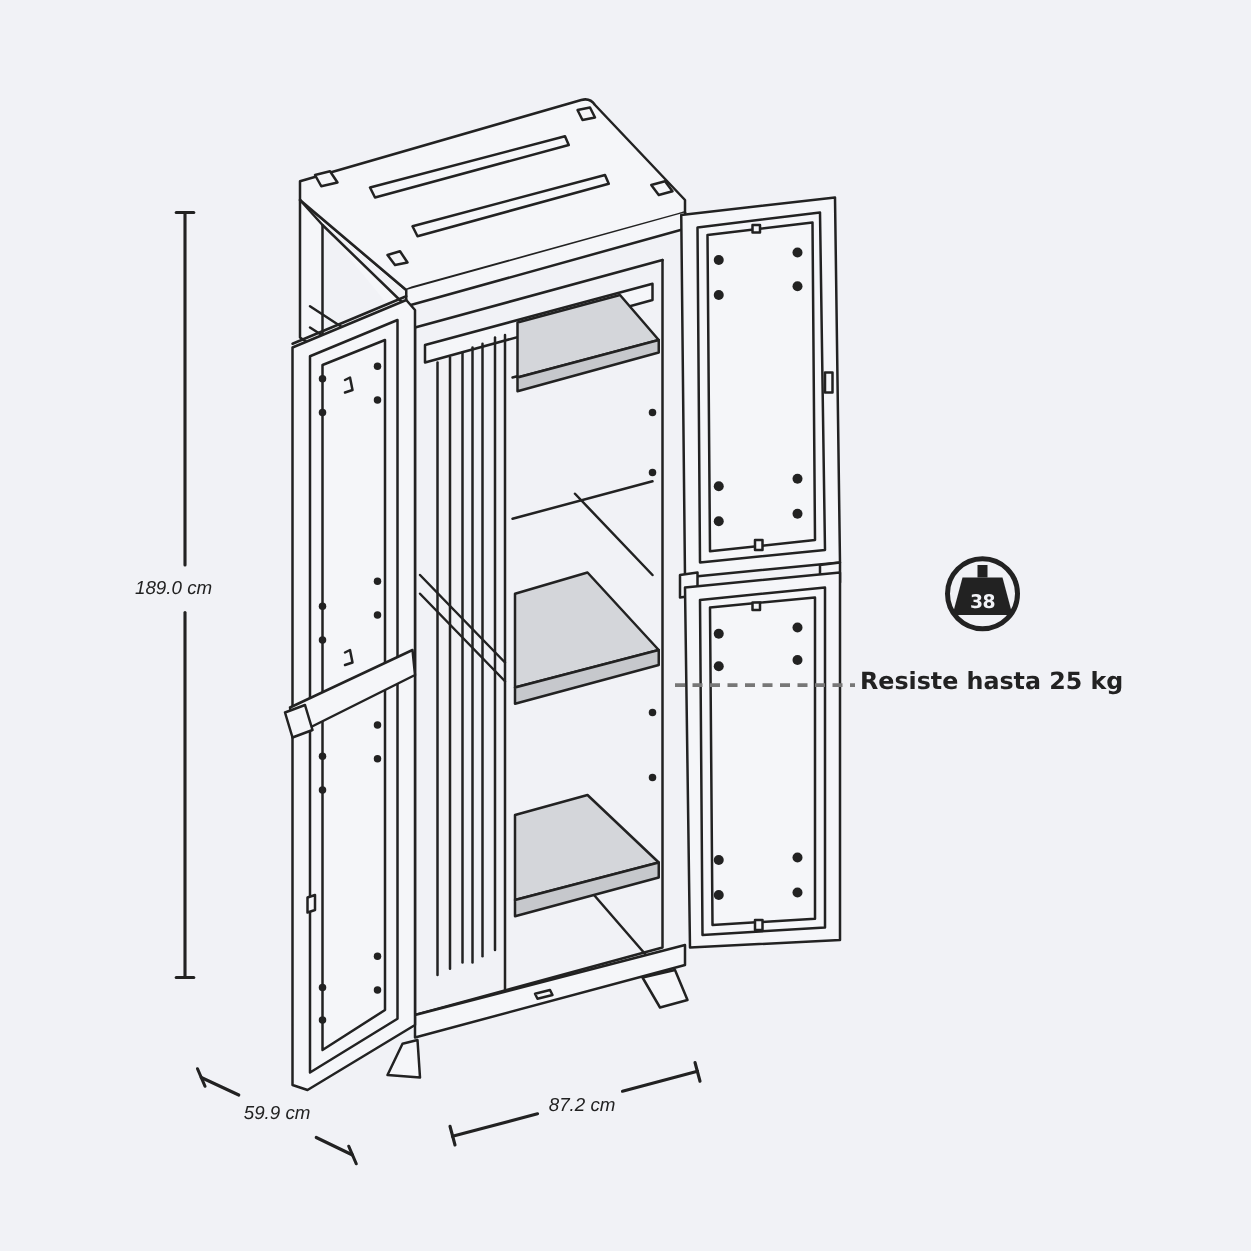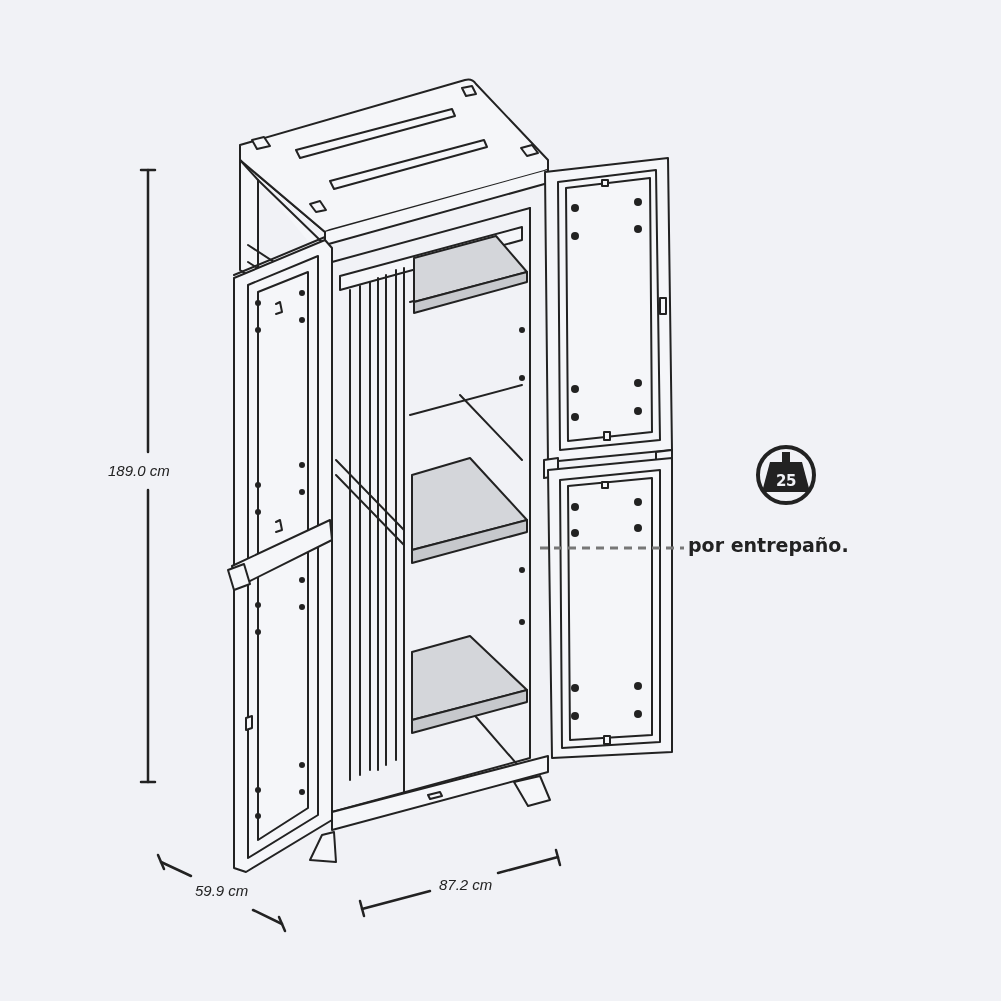--- a/index.html
+++ b/index.html
@@ -221,7 +221,7 @@
 </svg>
 
 <div class="weight-badge">
-  <div class="weight-num">25</div>
+  <div class="weight-num">38</div>
 </div>
 
 <div class="dim-label" style="left:108px; top:462px;">189.0 cm</div>

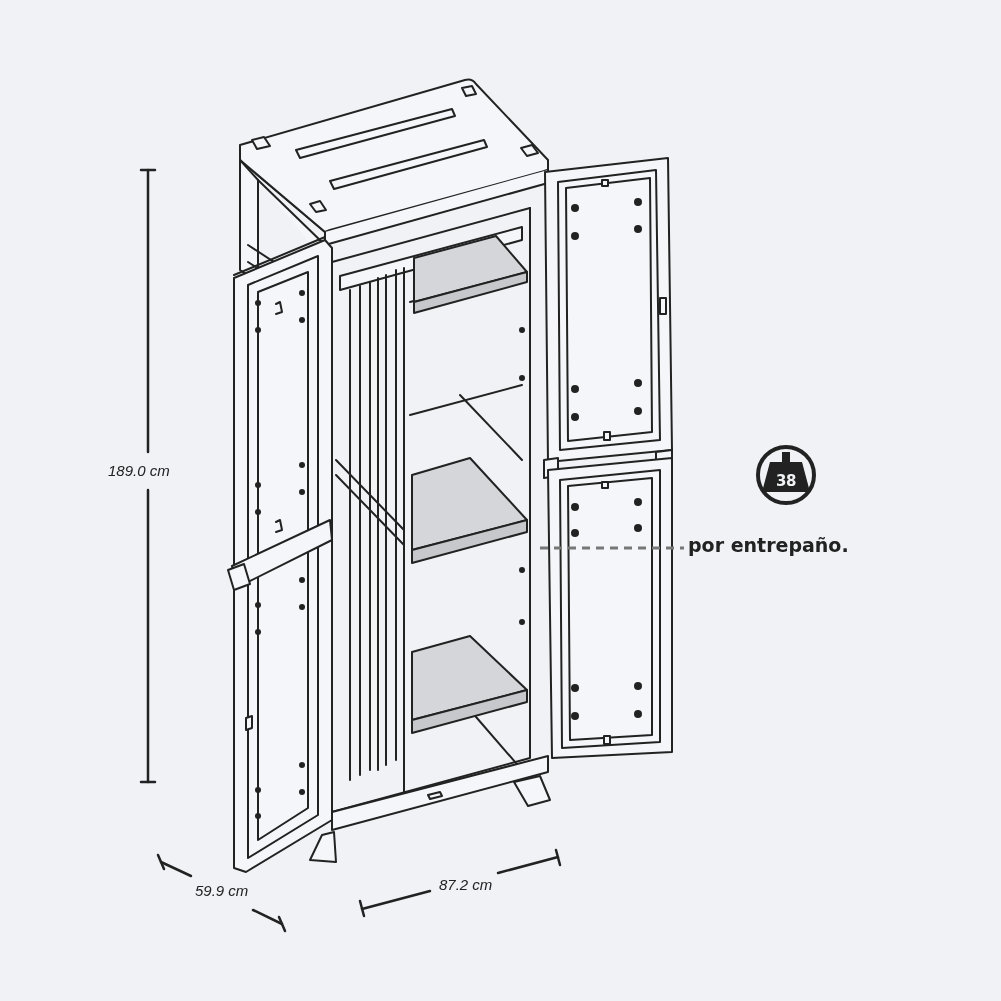--- a/index.html
+++ b/index.html
@@ -229,6 +229,7 @@
 <div class="dim-label" style="left:439px; top:876px;">87.2 cm</div>
 
 <div class="callout" style="left:688px; top:532px;">
+  <div>Resiste hasta 25 kg</div>
   <div>por entrepaño.</div>
 </div>
 

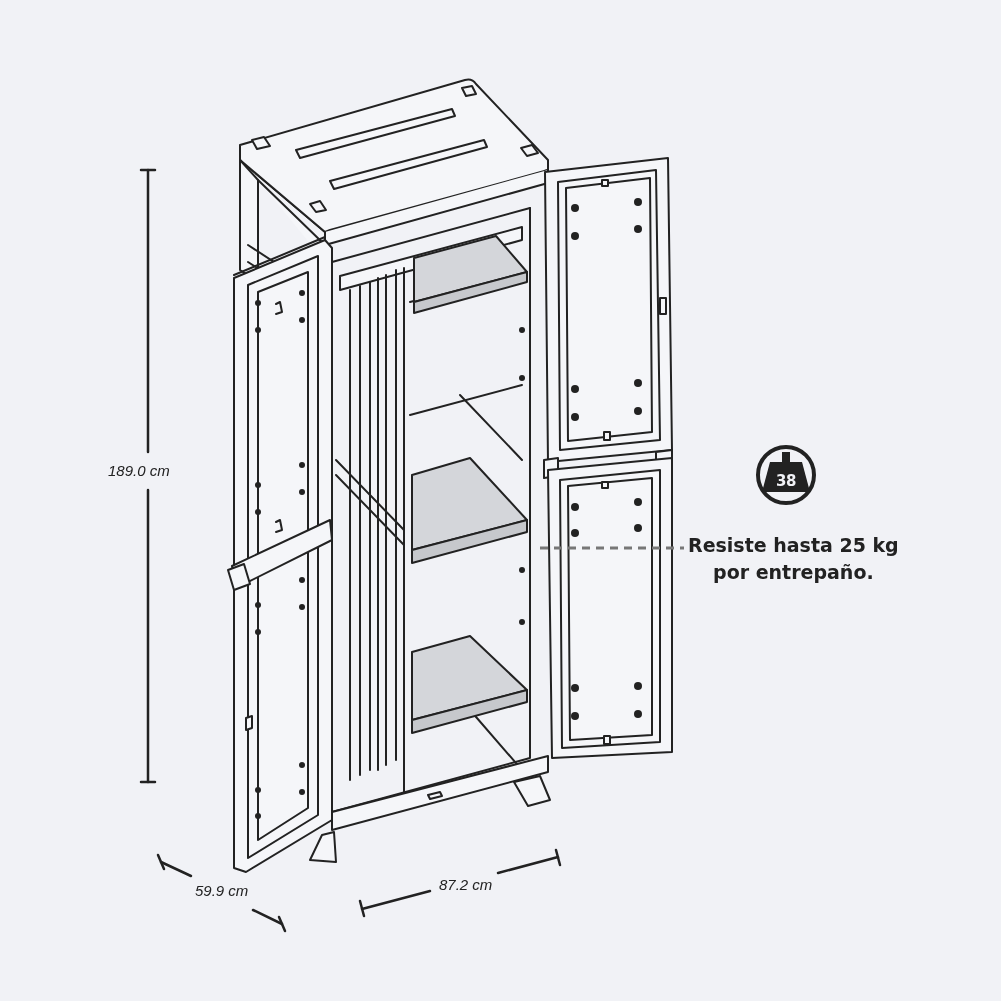--- a/index.html
+++ b/index.html
@@ -230,7 +230,6 @@
 
 <div class="callout" style="left:688px; top:532px;">
   <div>Resiste hasta 25 kg</div>
-  <div>por entrepaño.</div>
 </div>
 
 </body></html>

